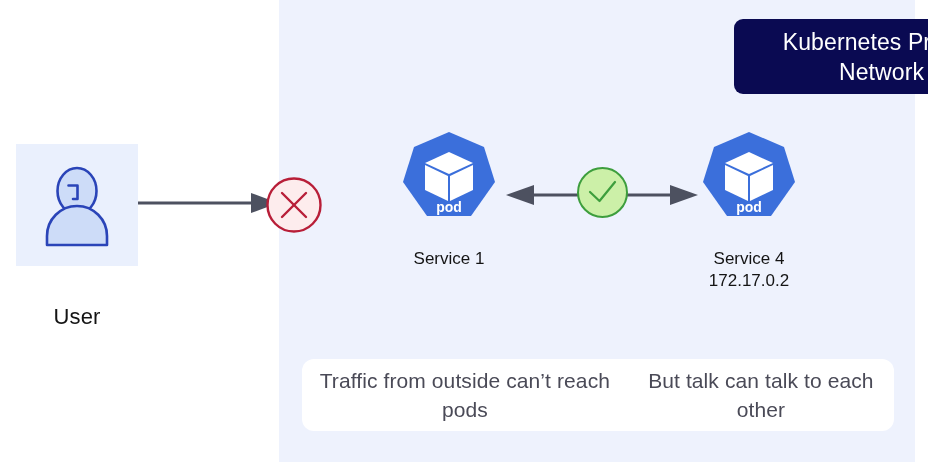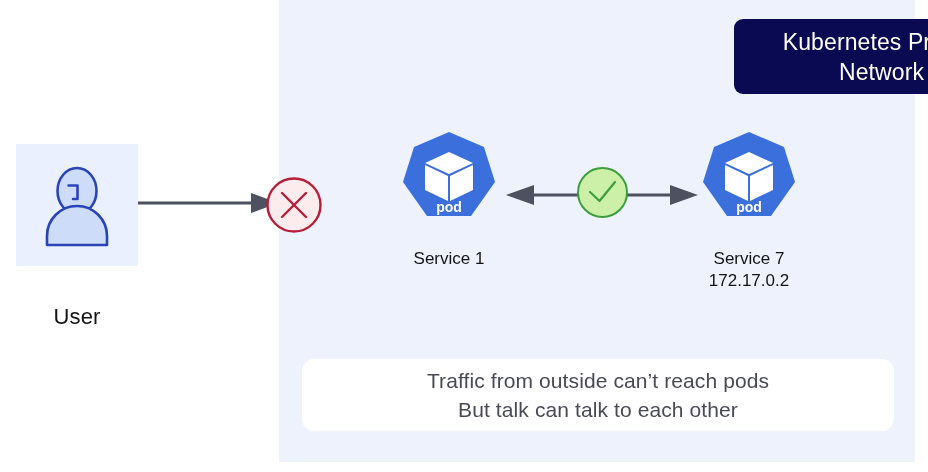--- a/index.html
+++ b/index.html
@@ -249,7 +249,7 @@
       </svg>
     </div>
     <div class="pod-caption">
-      <div>Service 7</div>
+      <div>Service 4</div>
       <div>172.17.0.2</div>
     </div>
   </div>

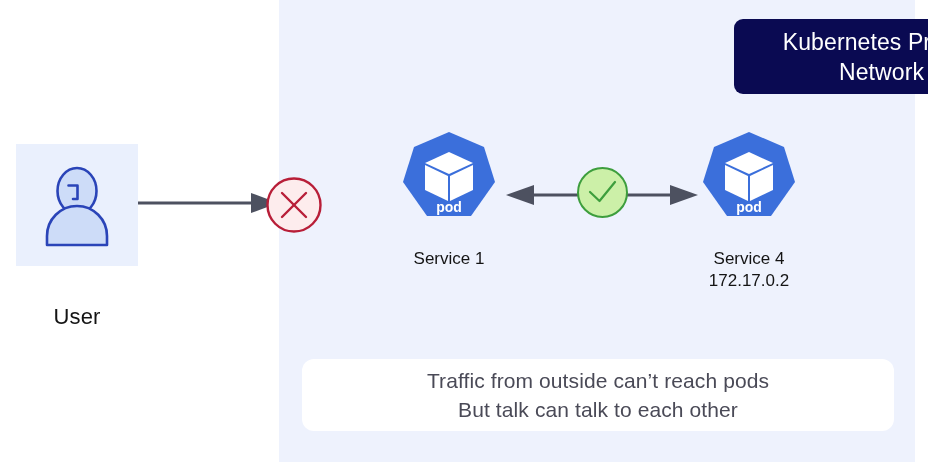--- a/index.html
+++ b/index.html
@@ -142,7 +142,7 @@
     background: #ffffff;
     border-radius: 12px;
     display: flex;
-    flex-direction: column;
+    flex-direction: row;
     align-items: center;
     justify-content: center;
   }

